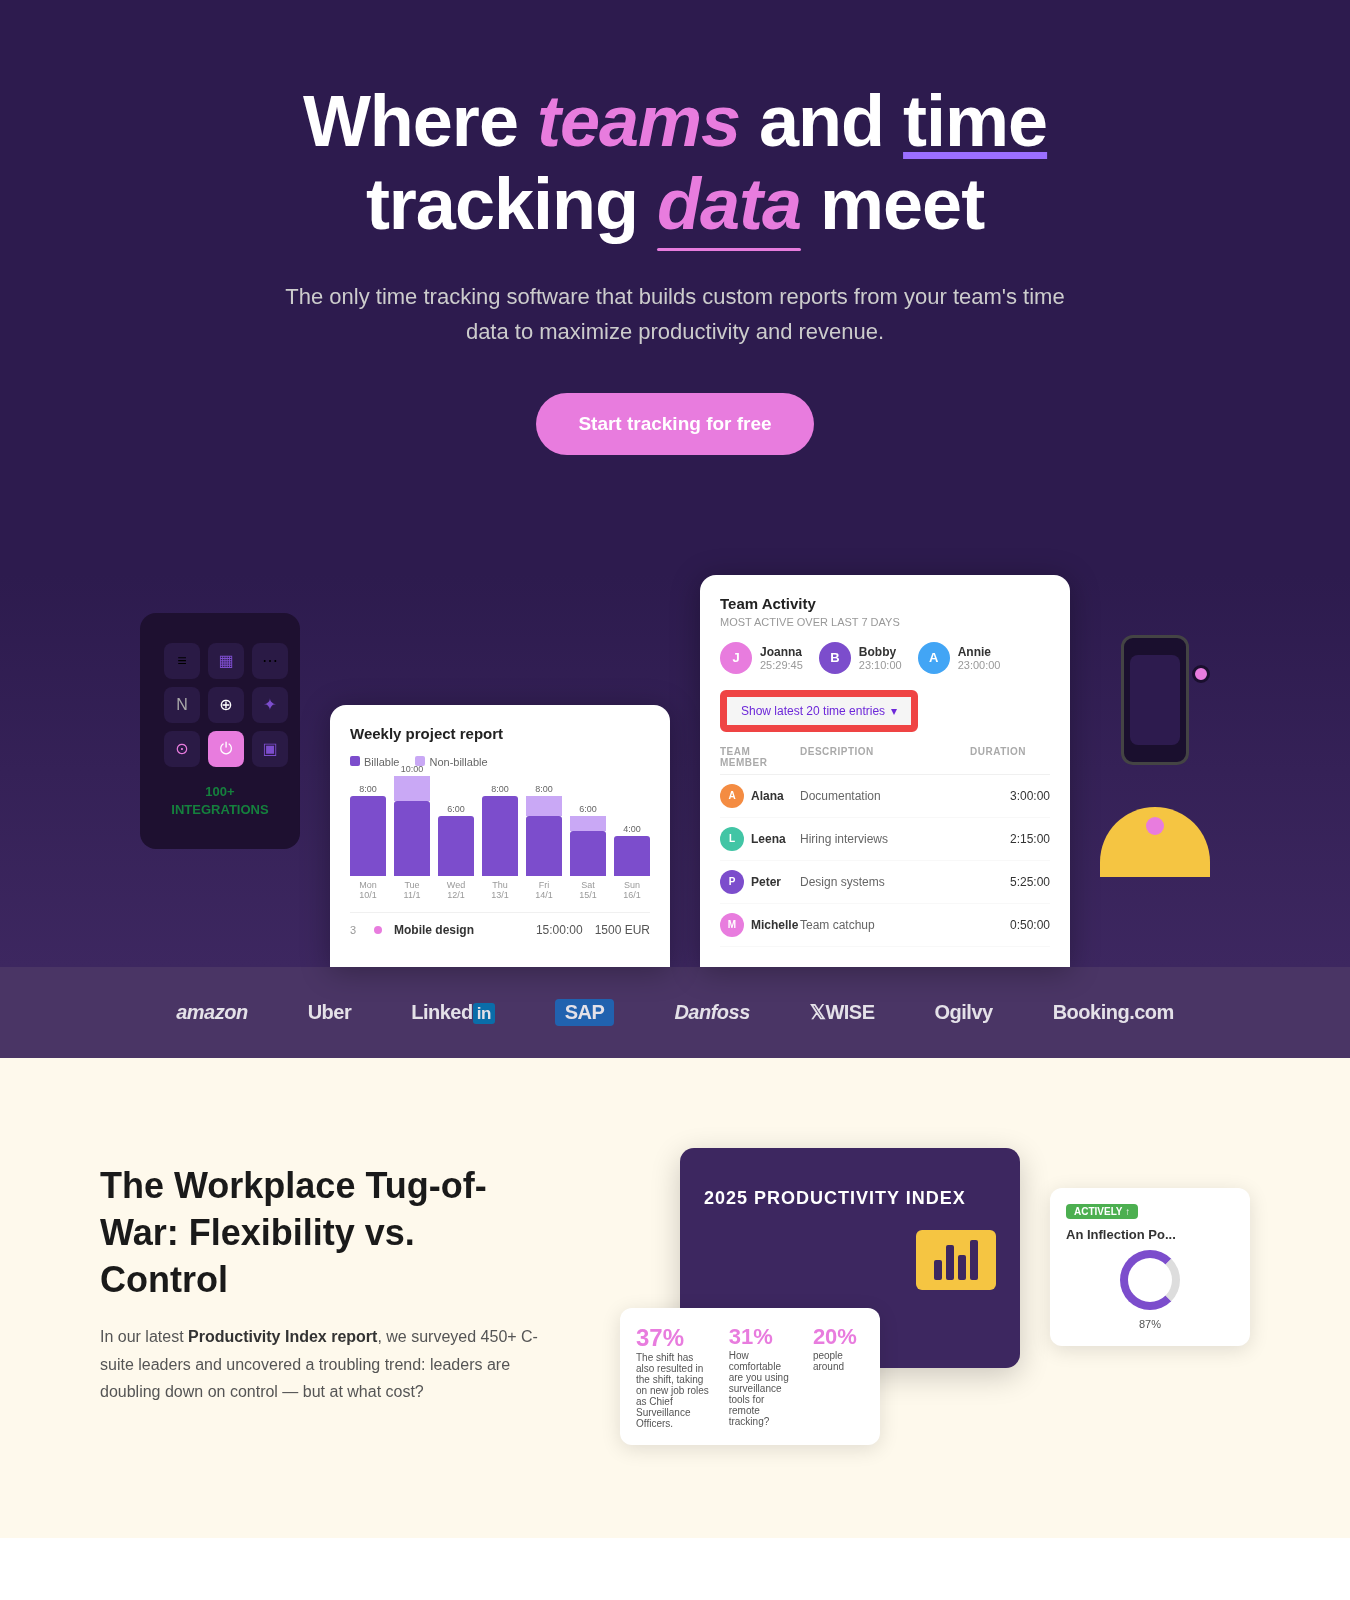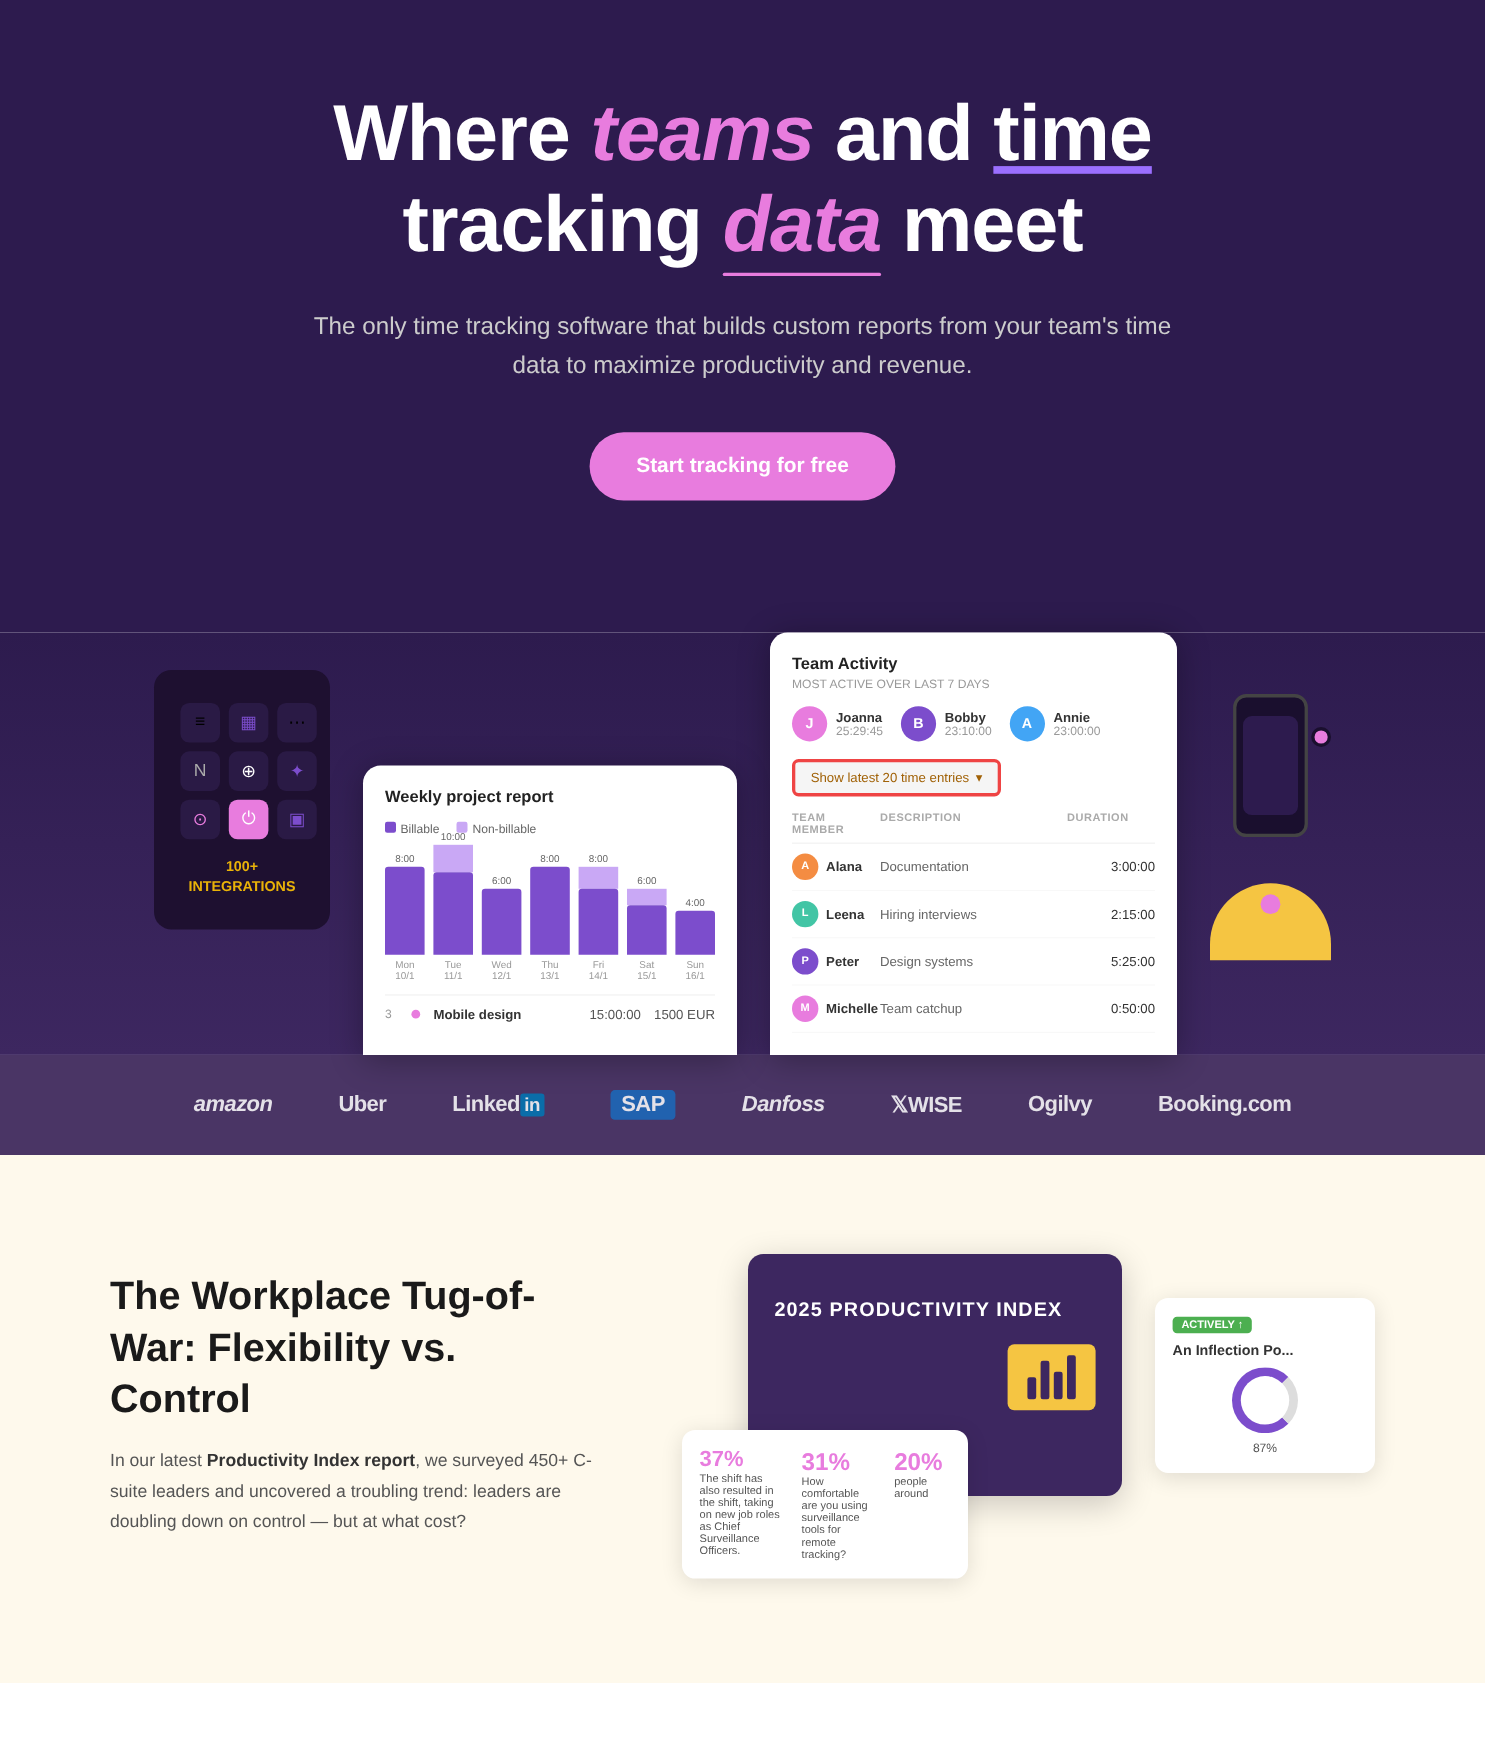--- a/index.html
+++ b/index.html
@@ -263,11 +263,11 @@
     .member-info .time { font-size: 11px; color: #999; }
     .show-entries-btn {
       background: #f5f5f5;
-      border: 3px solid #ef4444;
+      border: 7px solid #ef4444;
       border-radius: 6px;
       padding: 7px 14px;
       font-size: 12px;
-      color: #a16207;
+      color: #6d28d9;
       cursor: pointer;
       margin-bottom: 14px;
       display: flex;

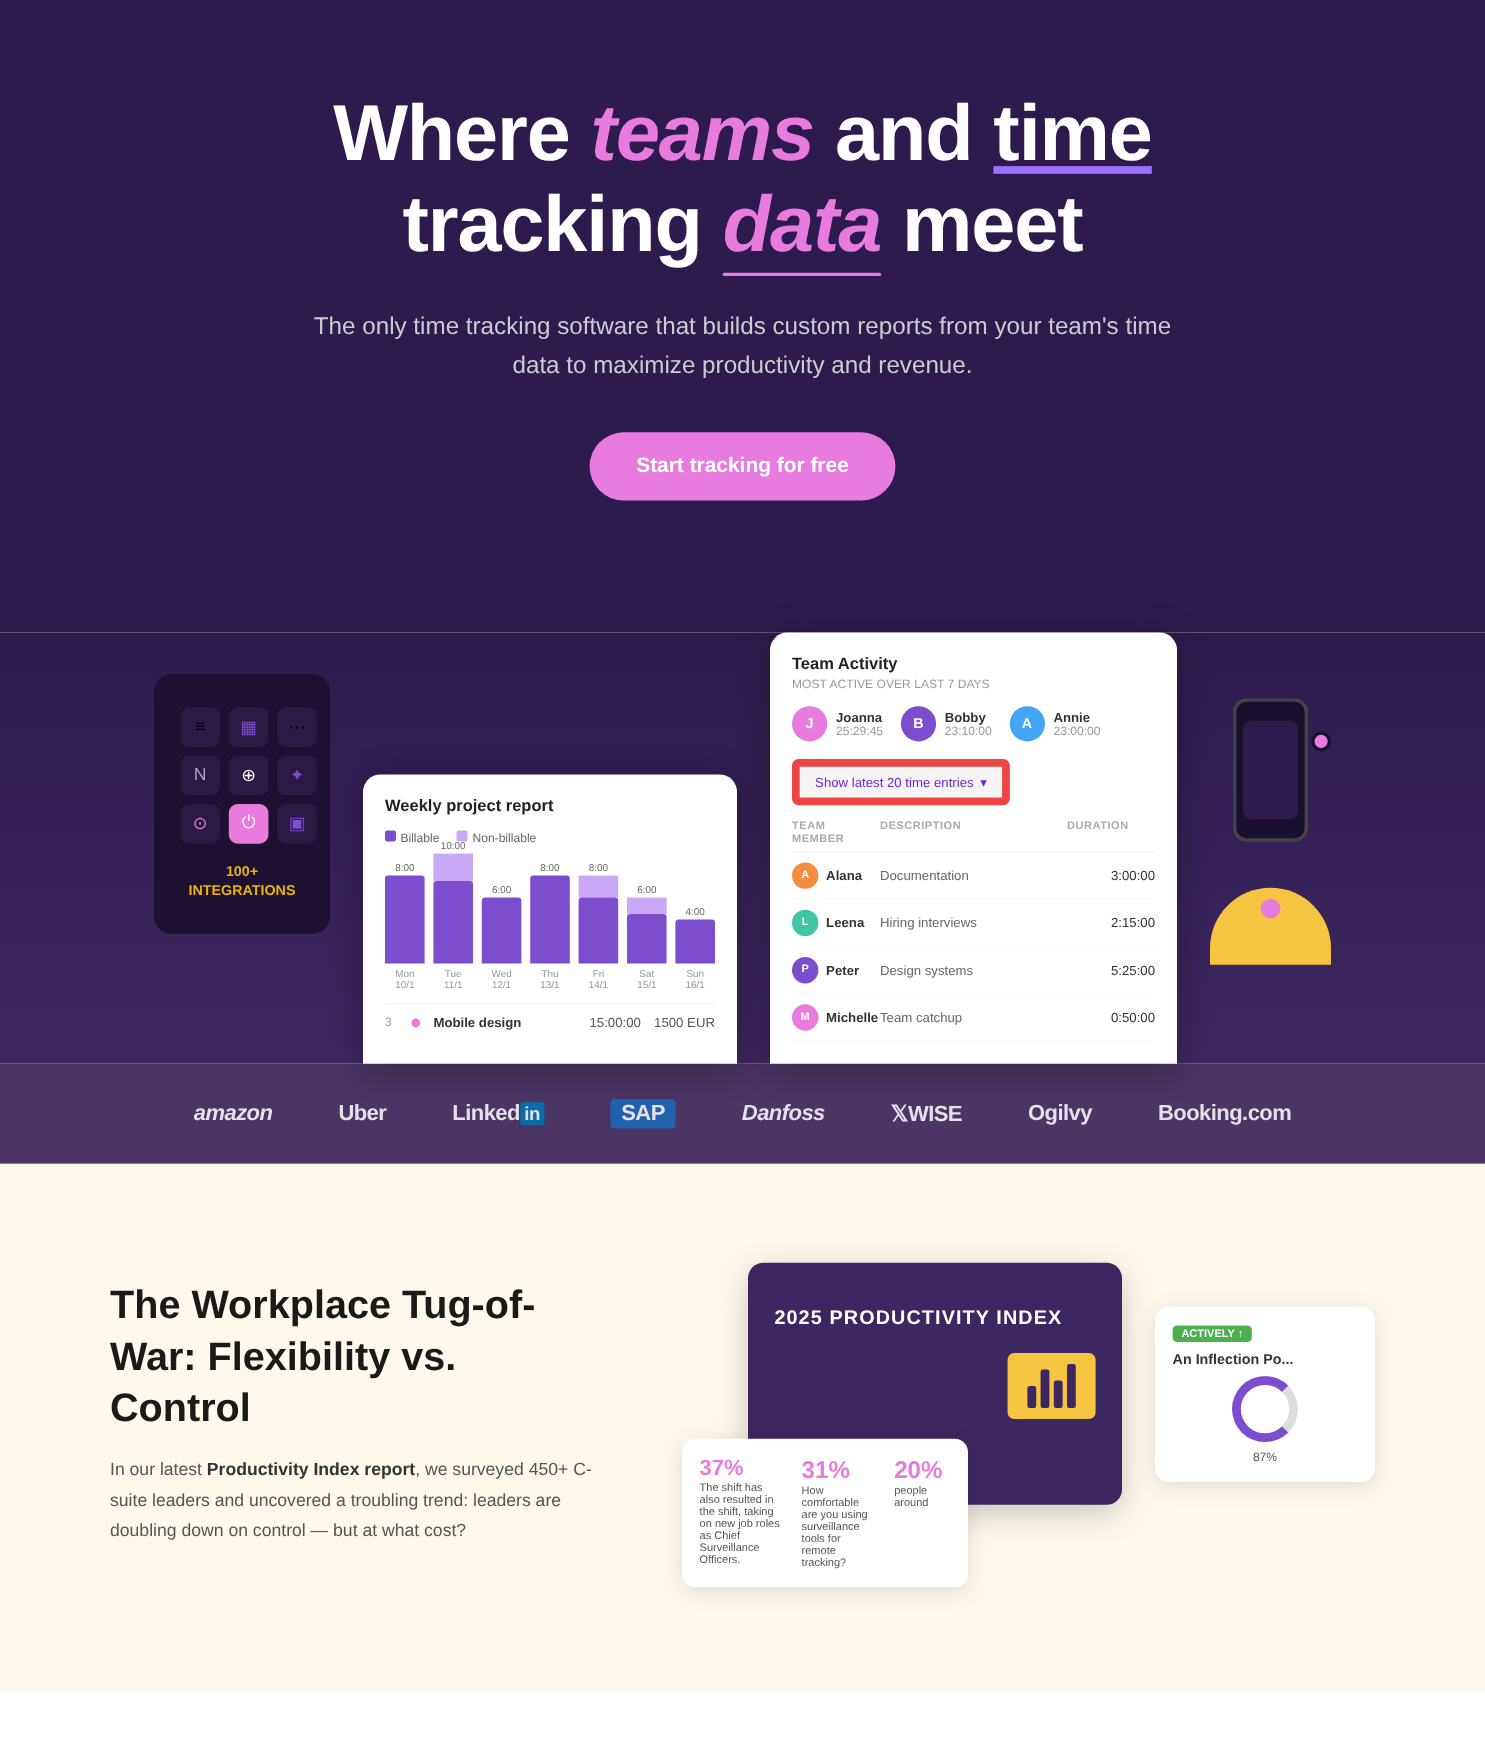--- a/index.html
+++ b/index.html
@@ -125,7 +125,7 @@
     .integrations-badge .badge-text {
       font-size: 13px;
       font-weight: 700;
-      color: #eab308;
+      color: #15803d;
       line-height: 1.4;
     }
     .chart-card {

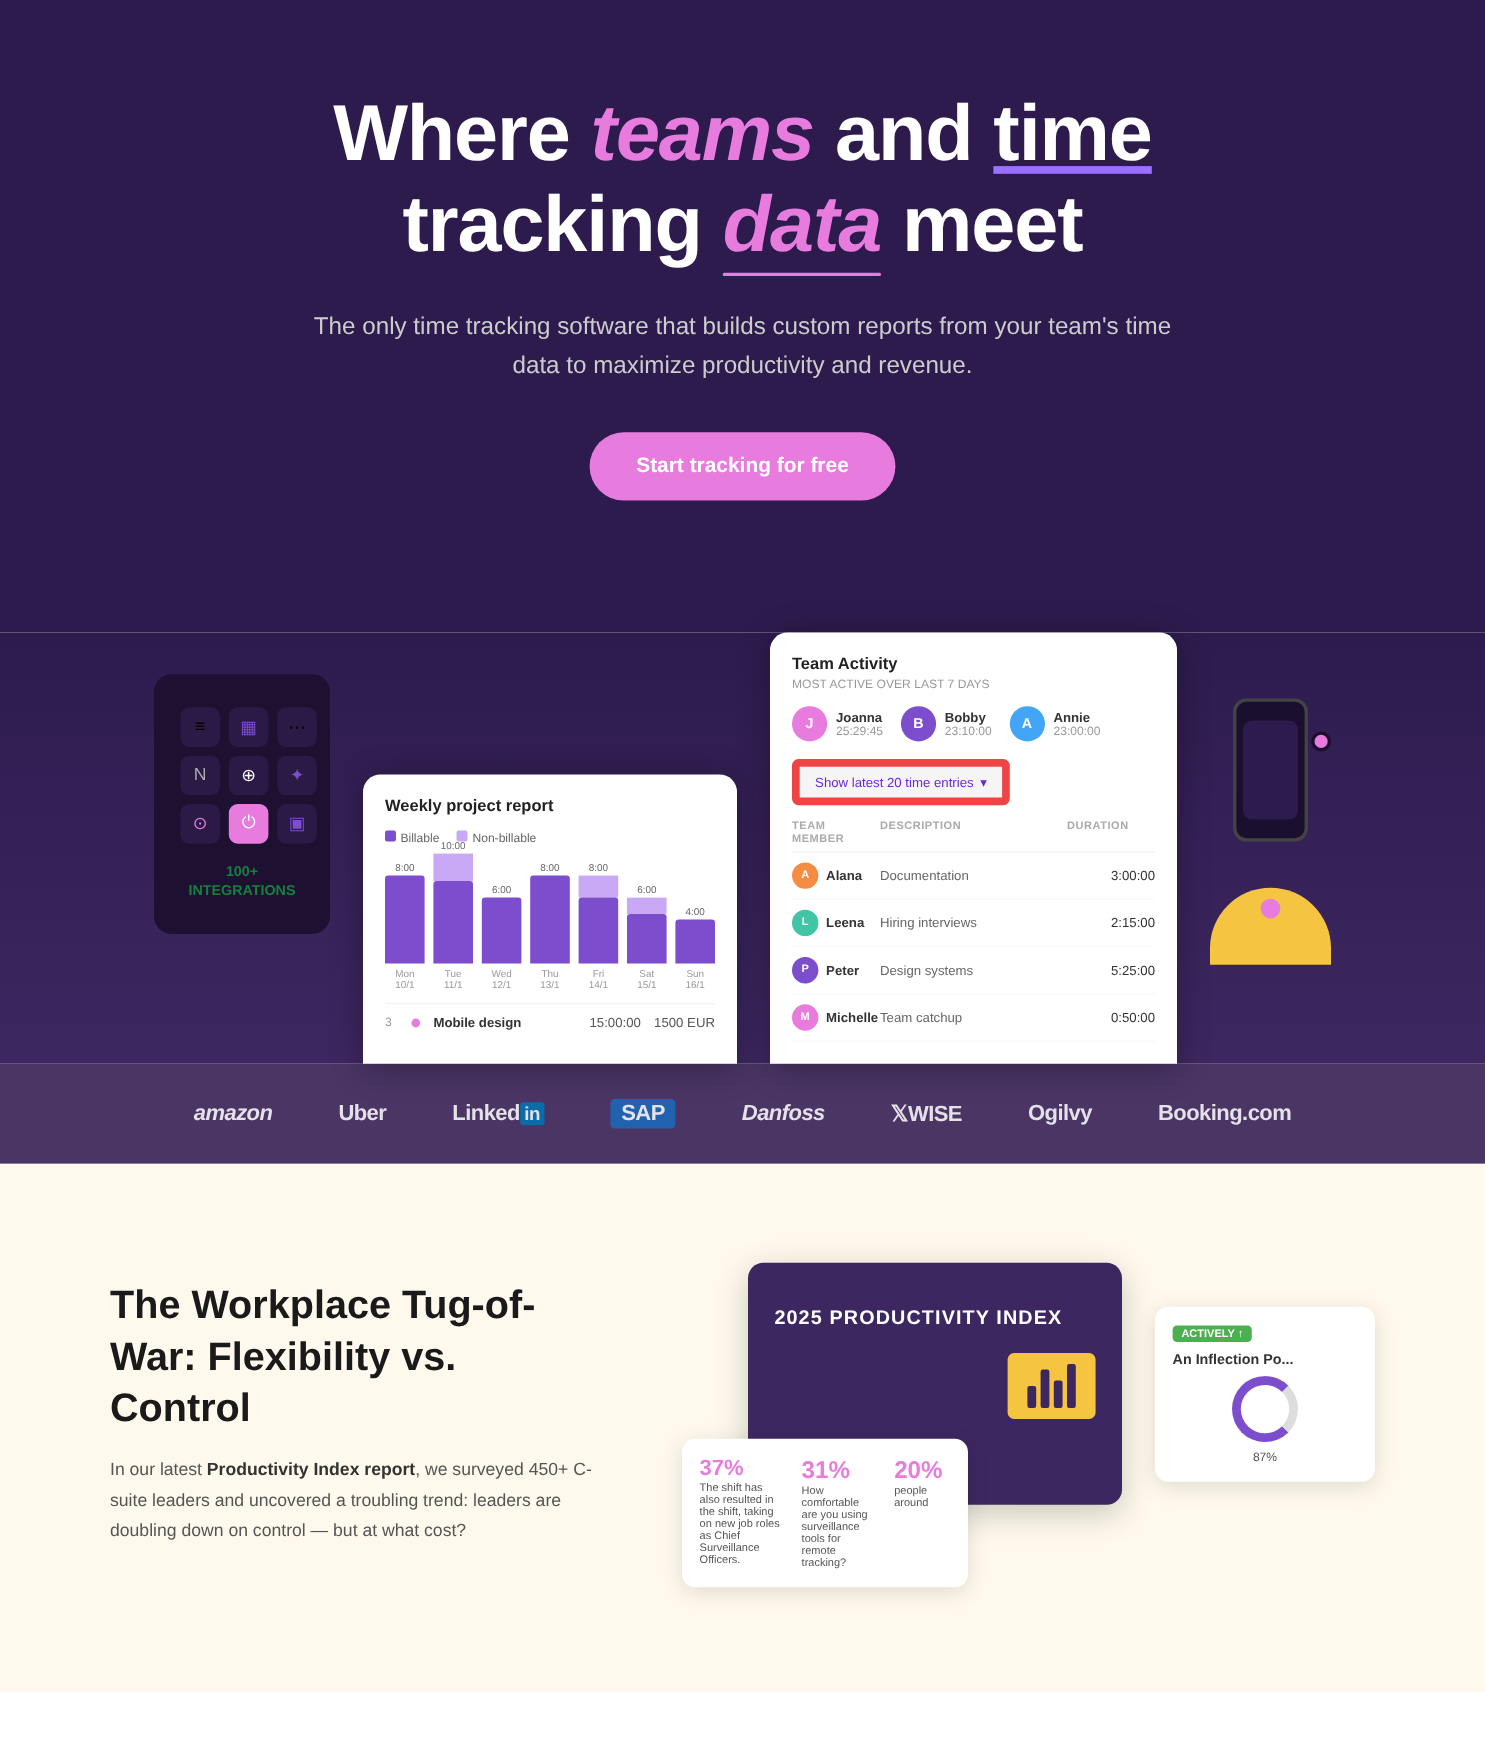--- a/index.html
+++ b/index.html
@@ -414,7 +414,7 @@
       box-shadow: 0 4px 20px rgba(0,0,0,0.12);
       font-size: 12px;
     }
-    .report-small-card .pct { font-size: 20px; font-weight: 800; color: #e87cde; }
+    .report-small-card .pct { font-size: 24px; font-weight: 800; color: #e87cde; }
     .report-small-card .pct-label { font-size: 12px; color: #555; }
     .report-second-card {
       background: #fff;

